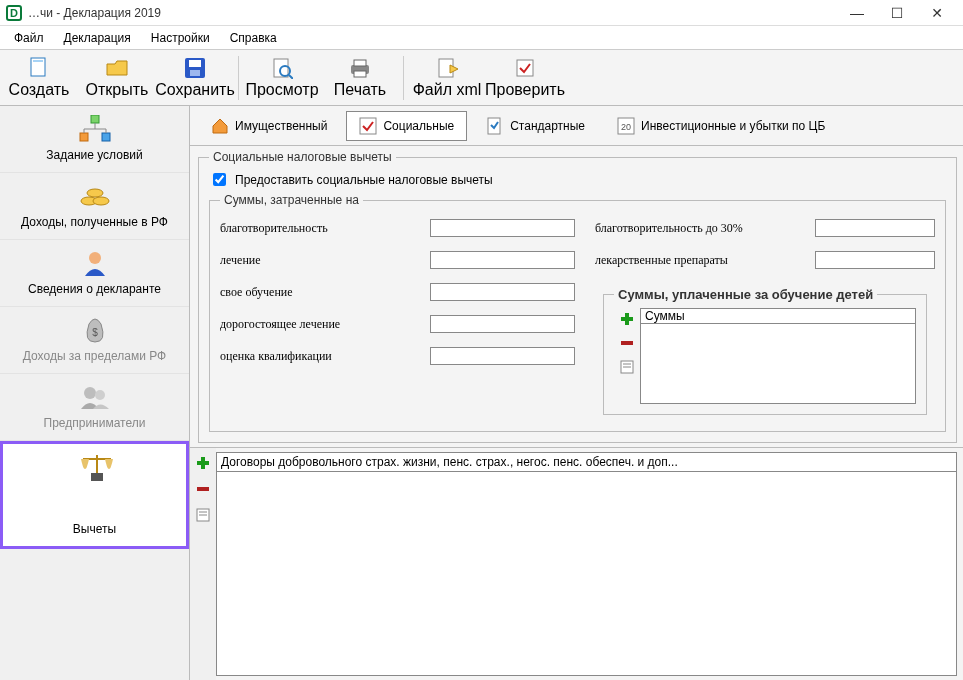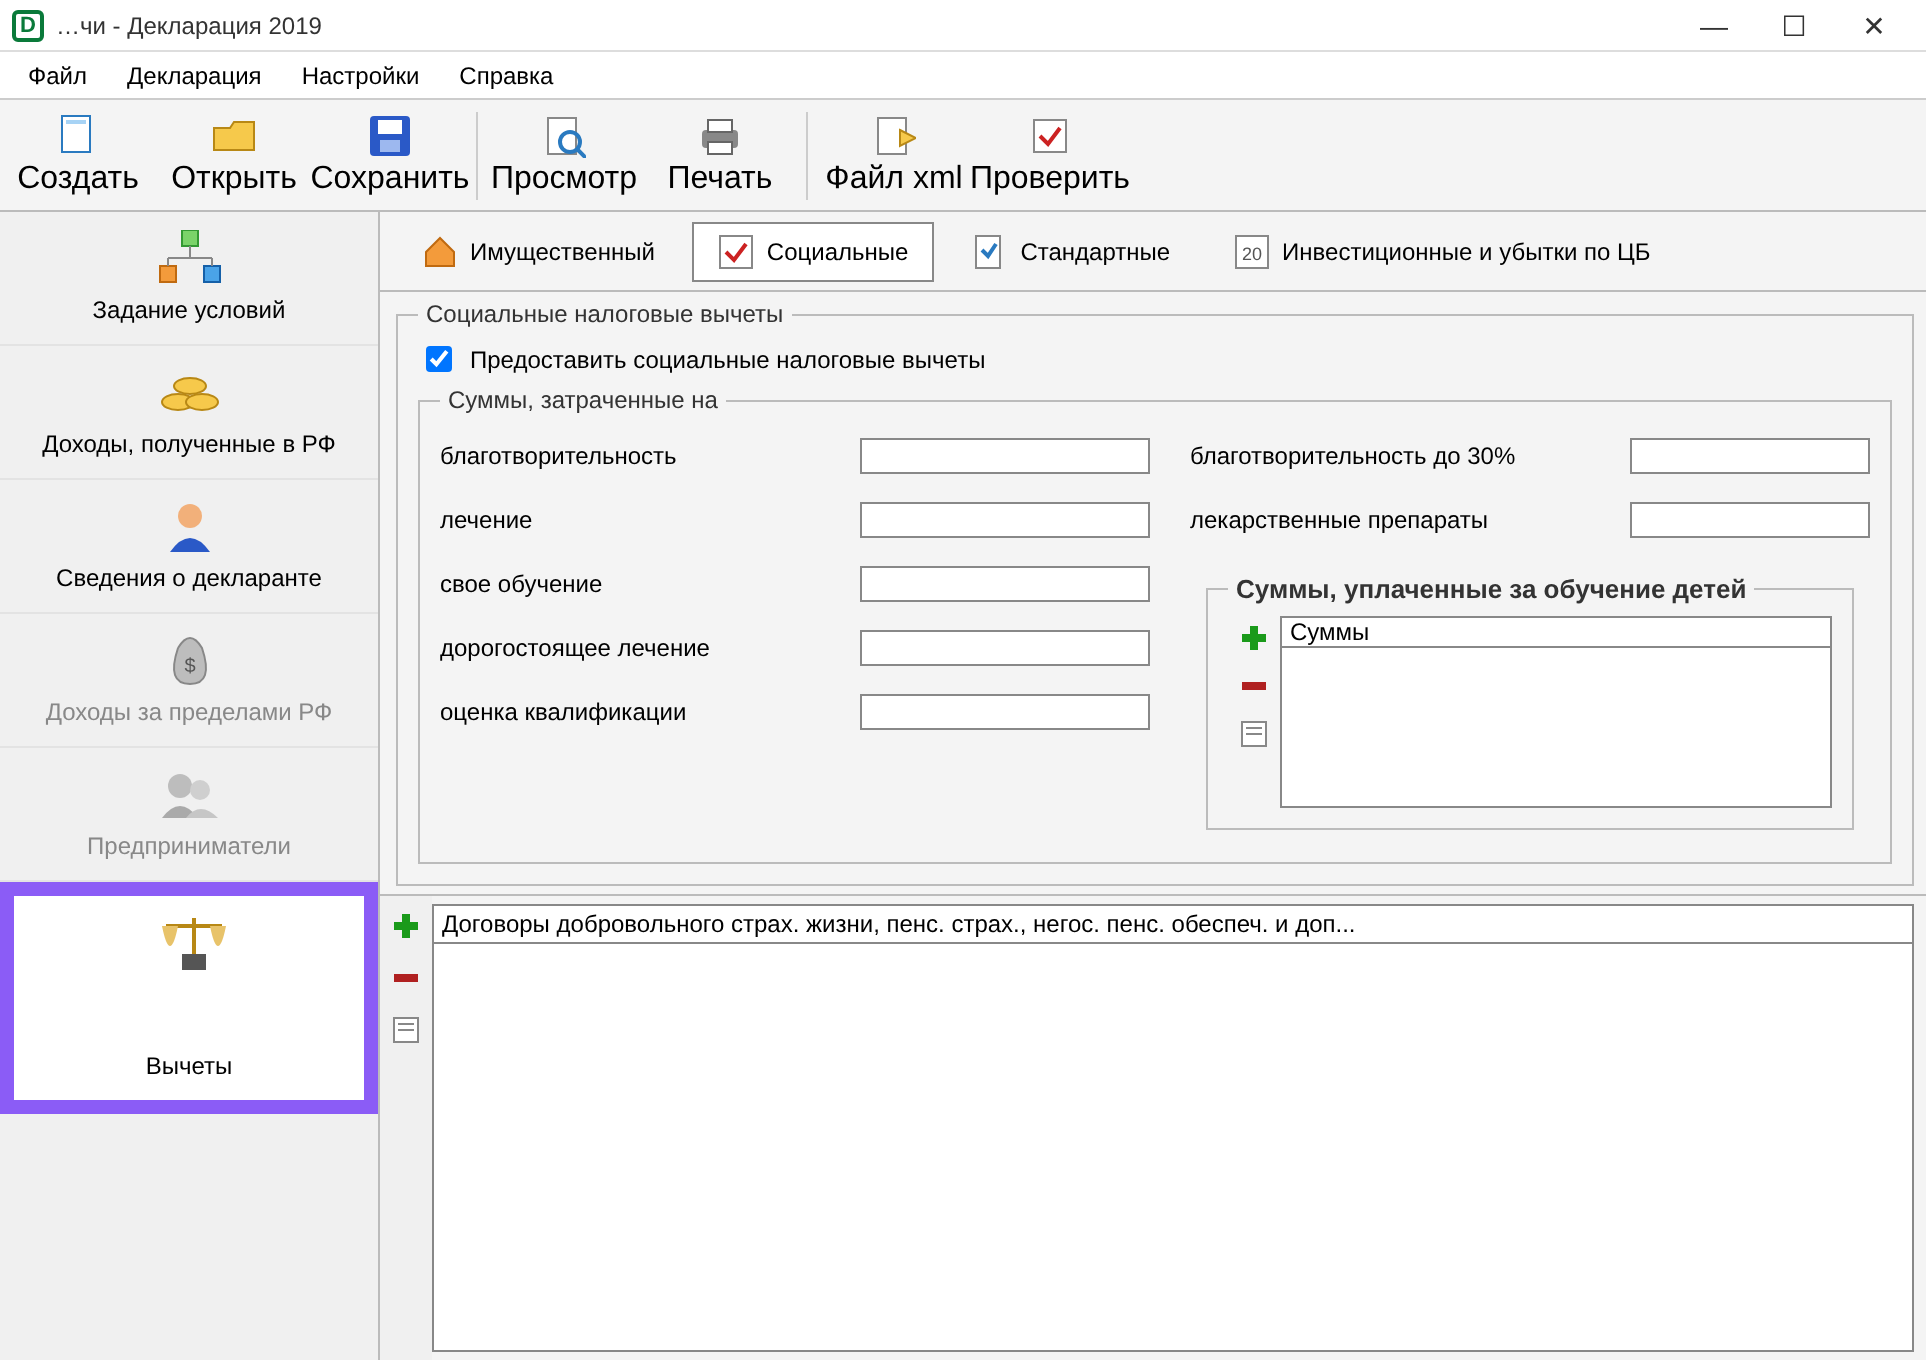--- a/index.html
+++ b/index.html
@@ -35,7 +35,7 @@
   .sums { display:flex; gap:20px;}
   .left-fields { display:flex; flex-direction:column; gap:14px; padding-top:6px;}
   .field-row { display:flex; align-items:center; }
-  .field-row label { width:210px; }
+  .field-row label { width:210px;font-family:Liberation Serif, serif; }
   .field-row input { width:145px; height:18px; border:1px solid #888; padding:0 2px; font-size:12px;}
   .right-col { display:flex; flex-direction:column; gap:14px; padding-top:6px; flex:1;}
   .child-fs { border:1px solid #bbb; margin-top:4px;}

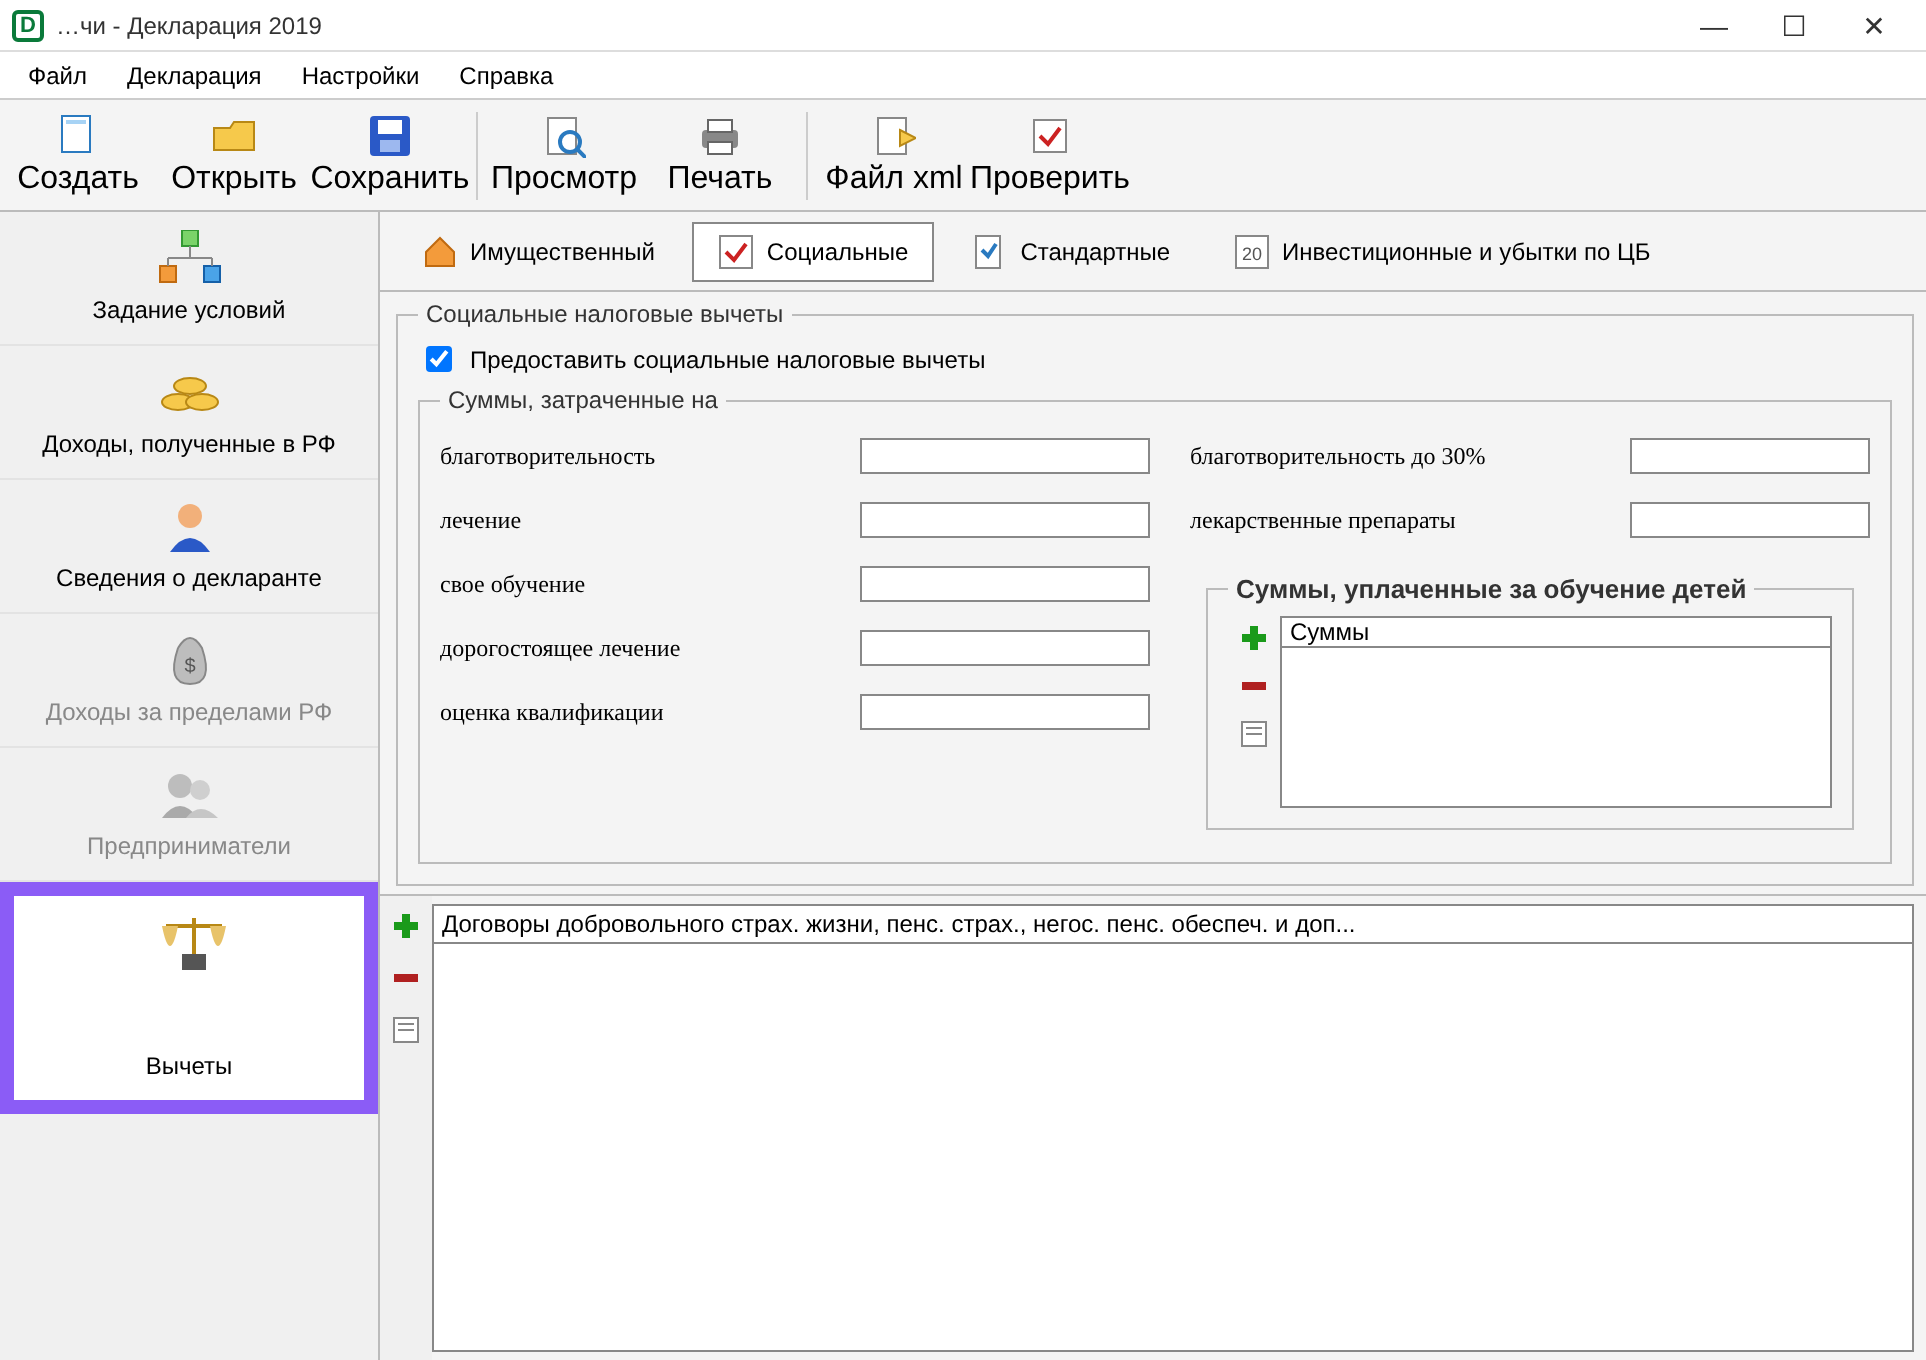--- a/index.html
+++ b/index.html
@@ -20,7 +20,7 @@
   .sidebar { width: 190px; background:#f0f0f0; border-right:1px solid #bbb; display:flex; flex-direction:column; }
   .side-item { display:flex; flex-direction:column; align-items:center; padding:8px 4px 10px; gap:4px; border-bottom:1px solid #e3e3e3; }
   .side-item.disabled { color:#888; }
-  .side-item.selected { background:#fff; border:7px solid #8b5cf6; margin:0;gap:40px; }
+  .side-item.selected { background:#fff; border:3px solid #8b5cf6; margin:0;gap:40px; }
   .side-icon { width:36px; height:30px; display:flex; align-items:center; justify-content:center; }
   .content { flex:1; display:flex; flex-direction:column; min-width:0; background:#f4f4f4;}
   .tabs { height:40px; display:flex; align-items:center; gap:6px; padding:4px 8px; background:#f4f4f4; border-bottom:1px solid #bbb;}

